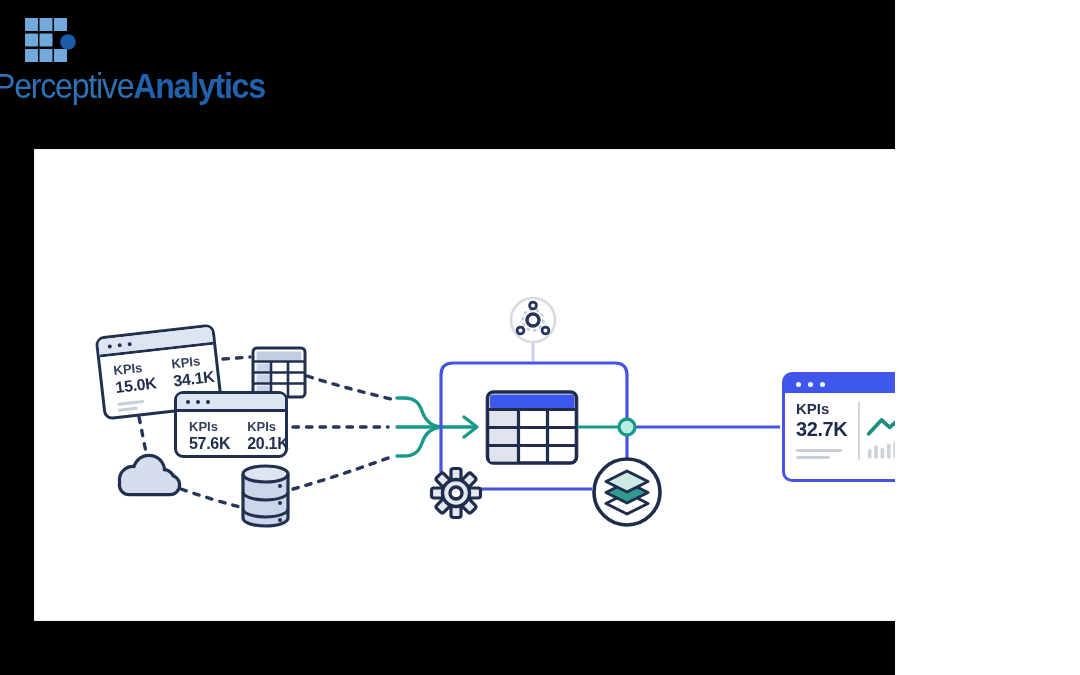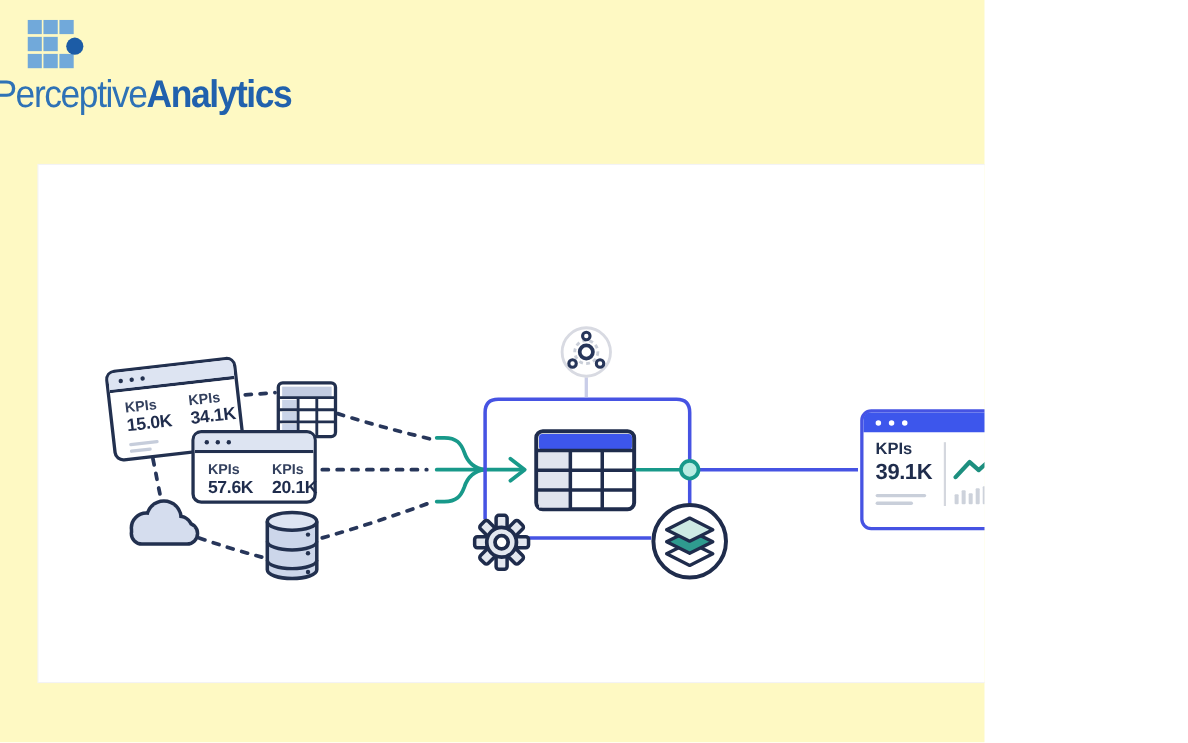--- a/index.html
+++ b/index.html
@@ -3,7 +3,7 @@
 <meta charset="utf-8">
 <style>
   html,body{margin:0;padding:0;background:#fff;}
-  .stage{position:relative;width:895px;height:675px;background:#fef9c3;overflow:hidden;
+  .stage{position:relative;width:895px;height:675px;background:#000000;overflow:hidden;
          font-family:"Liberation Sans",sans-serif;}
   .panel{position:absolute;left:35px;top:150px;width:1005px;height:470px;background:#ffffff;
          box-shadow:0 0 0 1px #f3f3f5;}

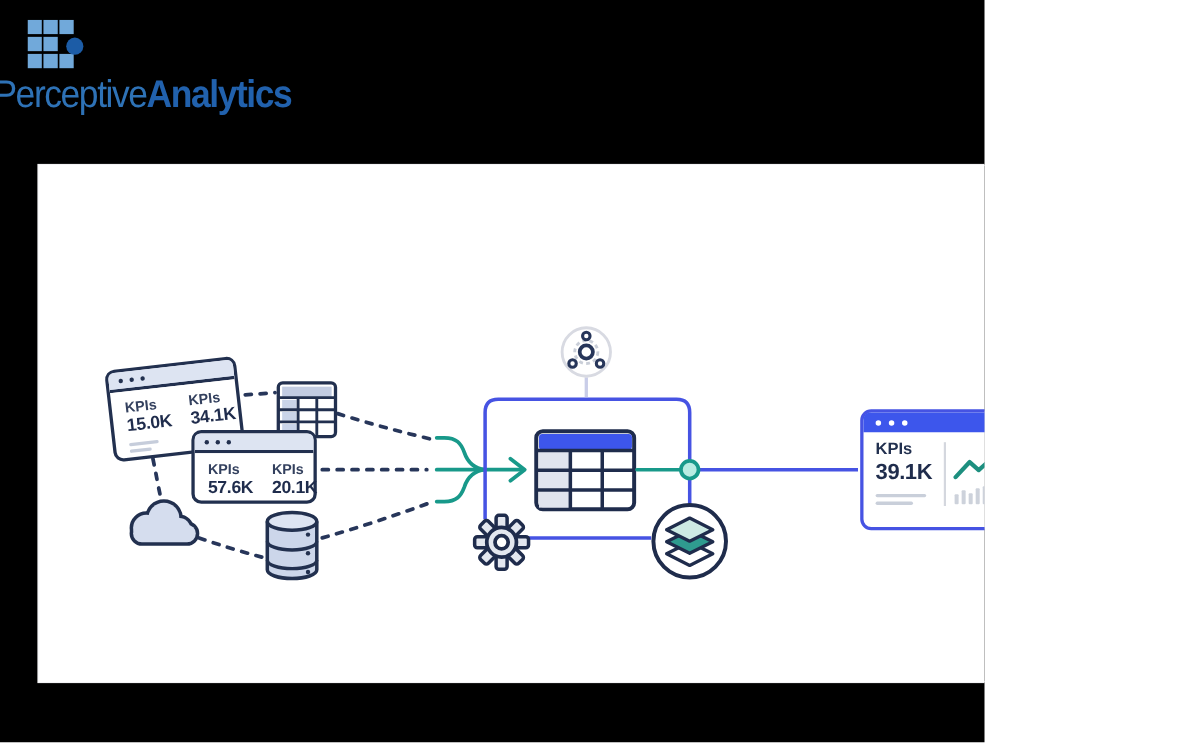--- a/index.html
+++ b/index.html
@@ -228,7 +228,7 @@
     <div class="body">
       <div class="left">
         <div class="lbl">KPIs</div>
-        <div class="val">39.1K</div>
+        <div class="val">32.7K</div>
         <div class="ph" style="width:46px;margin-top:8px;background:#c9cfda"></div>
         <div class="ph" style="width:34px;margin-top:4px;background:#c9cfda"></div>
       </div>

